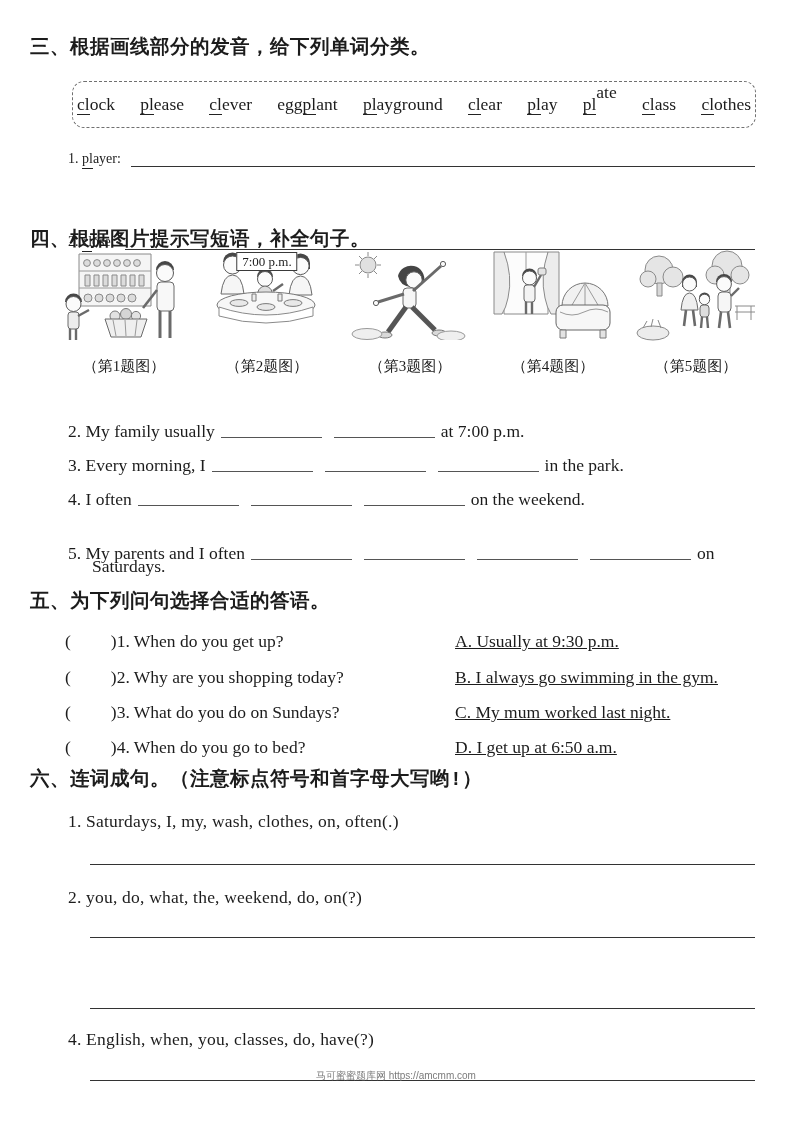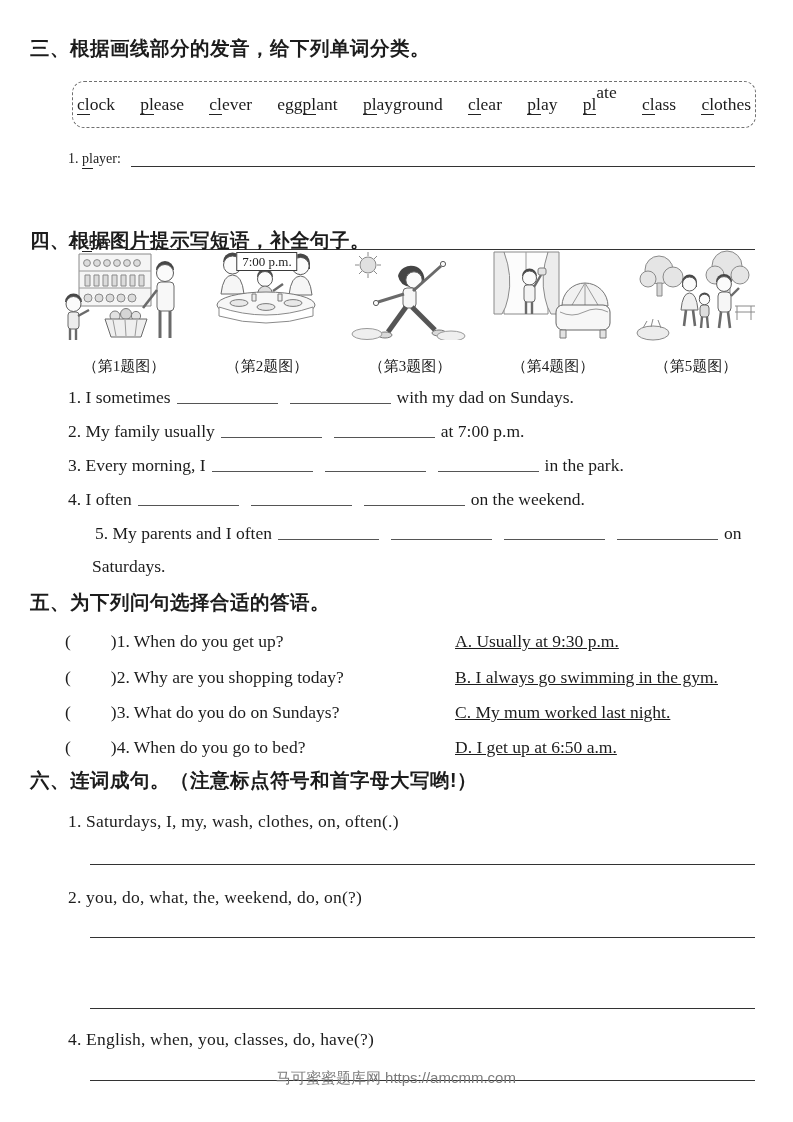--- a/index.html
+++ b/index.html
@@ -9,7 +9,7 @@
   }
   .sec-title {
     position:absolute; left:30px; margin:0;
-    font-family:Liberation Sans, sans-serif; font-weight:700;
+    font-family:Liberation Mono, monospace; font-weight:700;
     font-size:19.5px; line-height:25px; letter-spacing:0.5px; white-space:nowrap;
   }
   

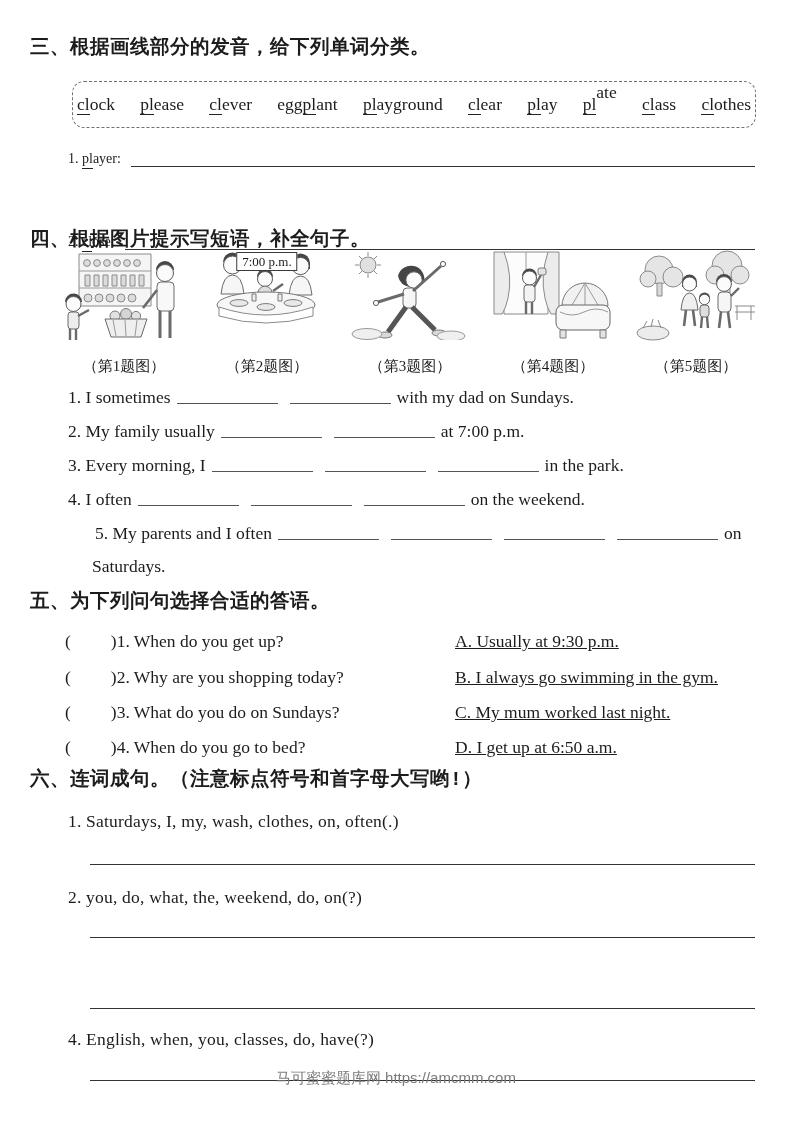--- a/index.html
+++ b/index.html
@@ -264,9 +264,6 @@
     </div>
   </div>
 
-  <div class="sent" style="top:386px;">
-    <span>1. I sometimes</span><span class="blank"></span><span class="blank"></span><span>with my dad on Sundays.</span>
-  </div>
   <div class="sent" style="top:420px;">
     <span>2. My family usually</span><span class="blank"></span><span class="blank"></span><span>at 7:00 p.m.</span>
   </div>

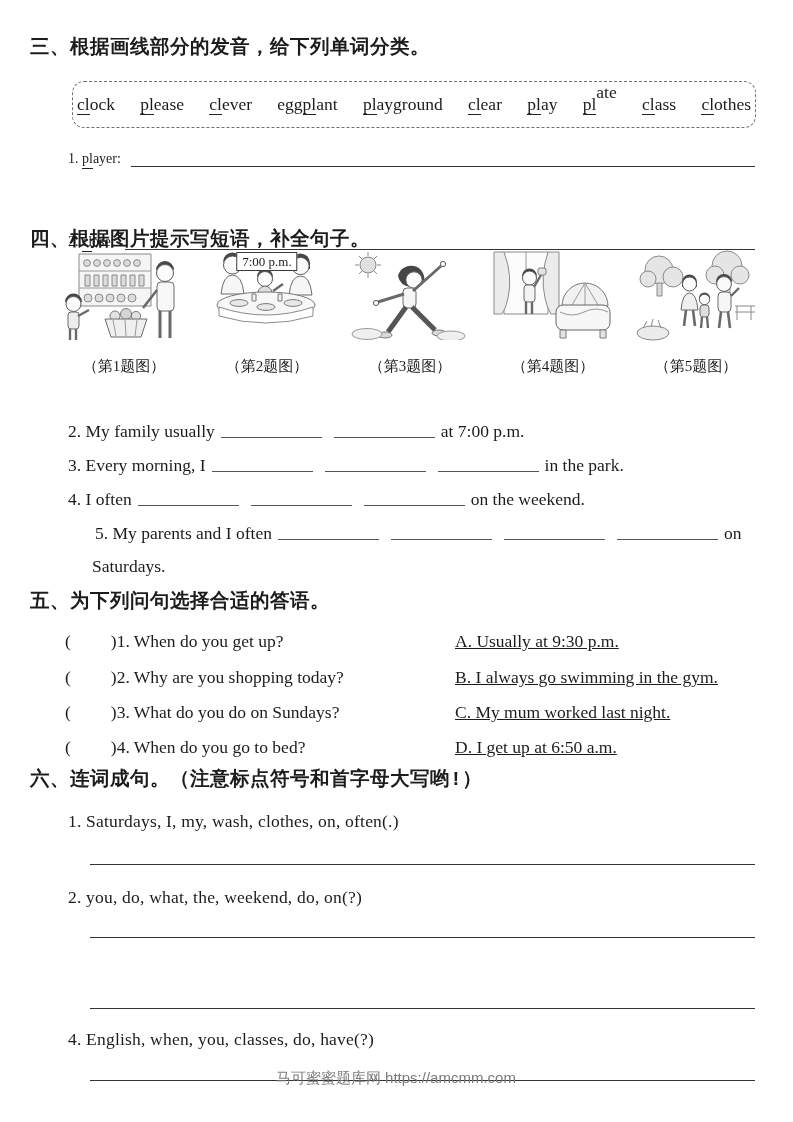--- a/index.html
+++ b/index.html
@@ -273,7 +273,7 @@
   <div class="sent" style="top:488px;">
     <span>4. I often</span><span class="blank"></span><span class="blank"></span><span class="blank"></span><span>on the weekend.</span>
   </div>
-  <div class="sent" style="top:522px;margin-left:27px;">
+  <div class="sent" style="top:542px;">
     <span>5. My parents and I often</span><span class="blank"></span><span class="blank"></span><span class="blank"></span><span class="blank"></span><span>on</span>
   </div>
   <div class="sent" style="top:555px; left:92px;">

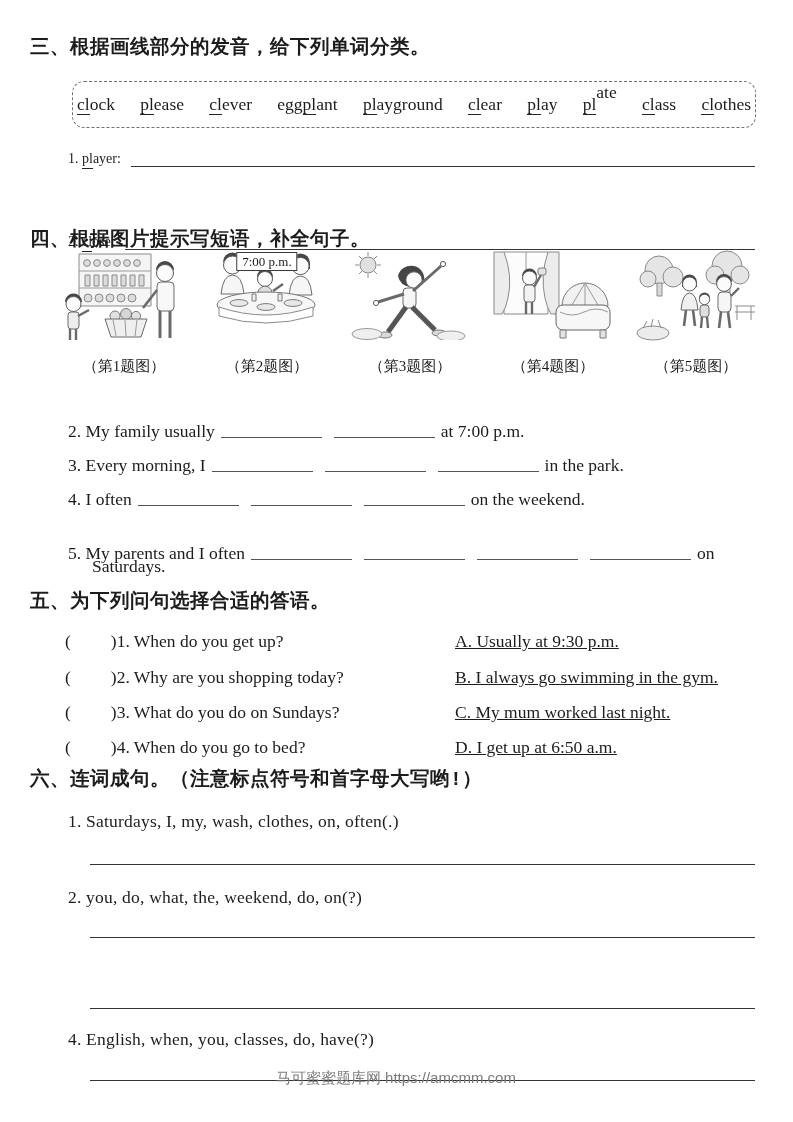--- a/index.html
+++ b/index.html
@@ -50,7 +50,7 @@
   .ansline { position:absolute; left:90px; width:665px; height:0; border-bottom:1.6px solid #333; }
   .wm {
     position:absolute; left:46%; top:-11px; transform:translateX(-50%);
-    color:#7b7b7b; font-size:15px; white-space:nowrap;
+    color:#7b7b7b; font-size:10px; white-space:nowrap;
     font-family:"Liberation Sans", sans-serif;
   }
   

